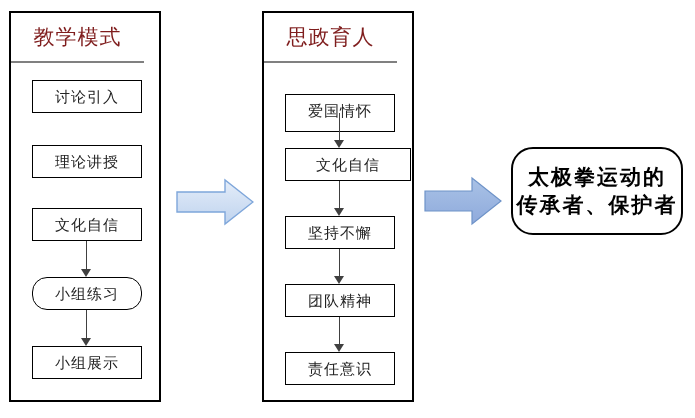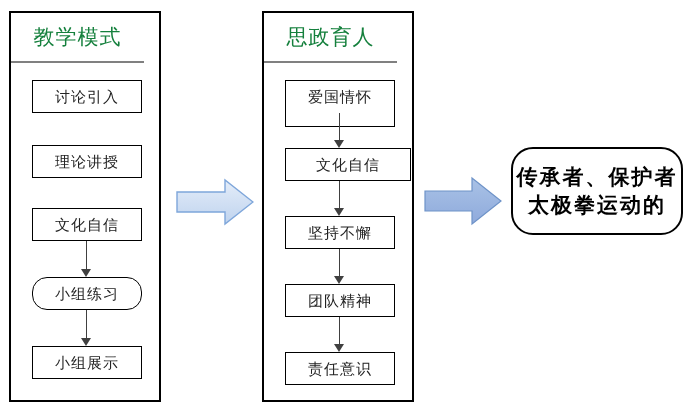--- a/index.html
+++ b/index.html
@@ -34,7 +34,7 @@
     line-height: 48px;
     text-align: center;
     font-size: 21px;
-    color: #15803d;
+    color: #7f1d1d;
     border-bottom: 2px solid #808080;
     white-space: nowrap;
     letter-spacing: 1px;

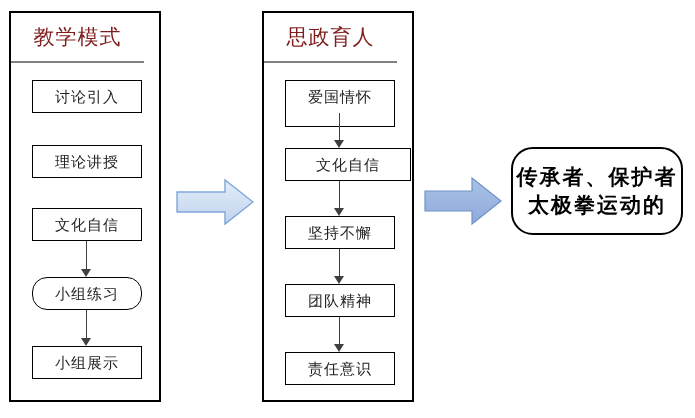--- a/index.html
+++ b/index.html
@@ -157,7 +157,7 @@
   <div class="panel" style="left:262px; top:11px; width:152px; height:391px;">
     <div class="panel-title">思政育人</div>
 
-    <div class="step" style="left:21px; top:67px; width:110px; height:47px; line-height:33px;">
+    <div class="step" style="left:21px; top:81px; width:110px; height:38px; line-height:33px;">
       <span>爱国情怀</span>
     </div>
 

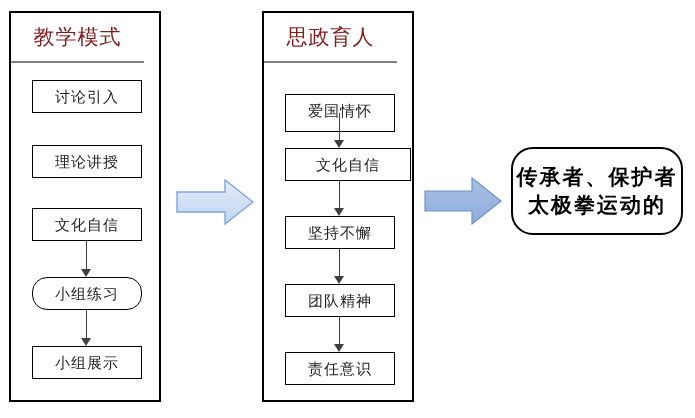--- a/index.html
+++ b/index.html
@@ -212,8 +212,8 @@
 
   <div class="rounded-box" style="left:511px; top:147px; width:172px; height:88px;">
     <div>
+      <div>太极拳运动的</div>
       <div>传承者、保护者</div>
-      <div>太极拳运动的</div>
     </div>
   </div>
 

